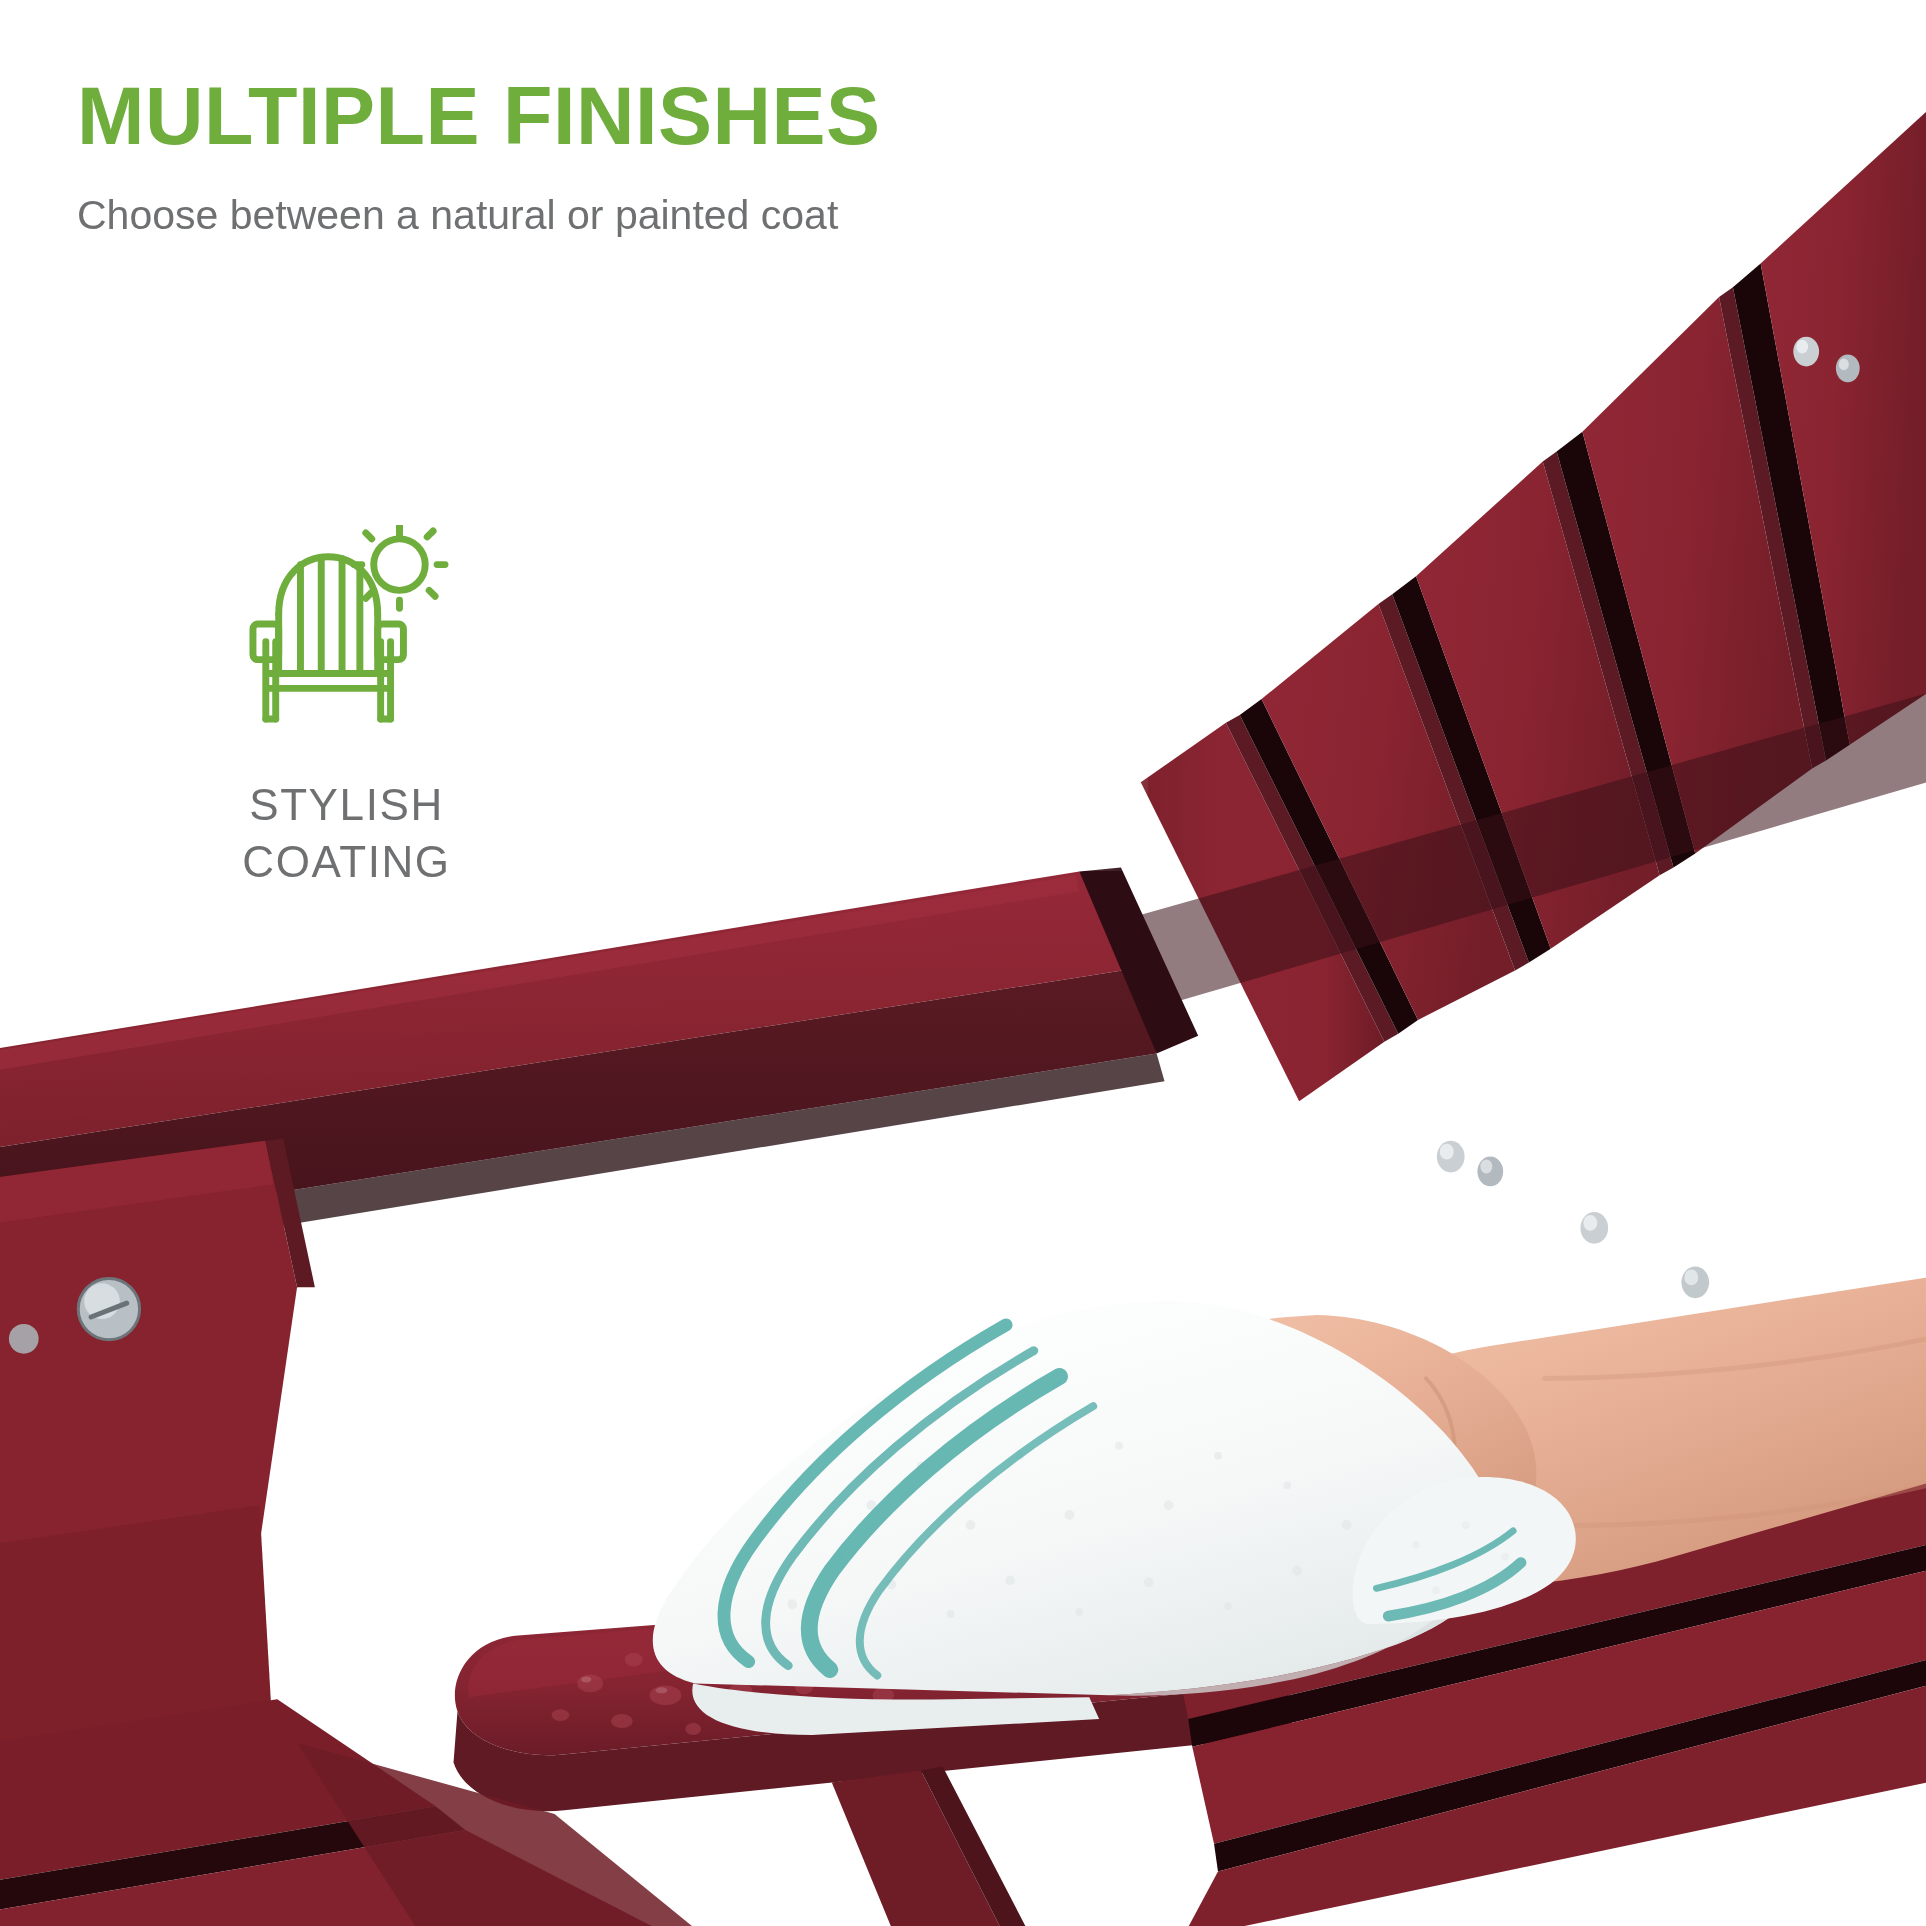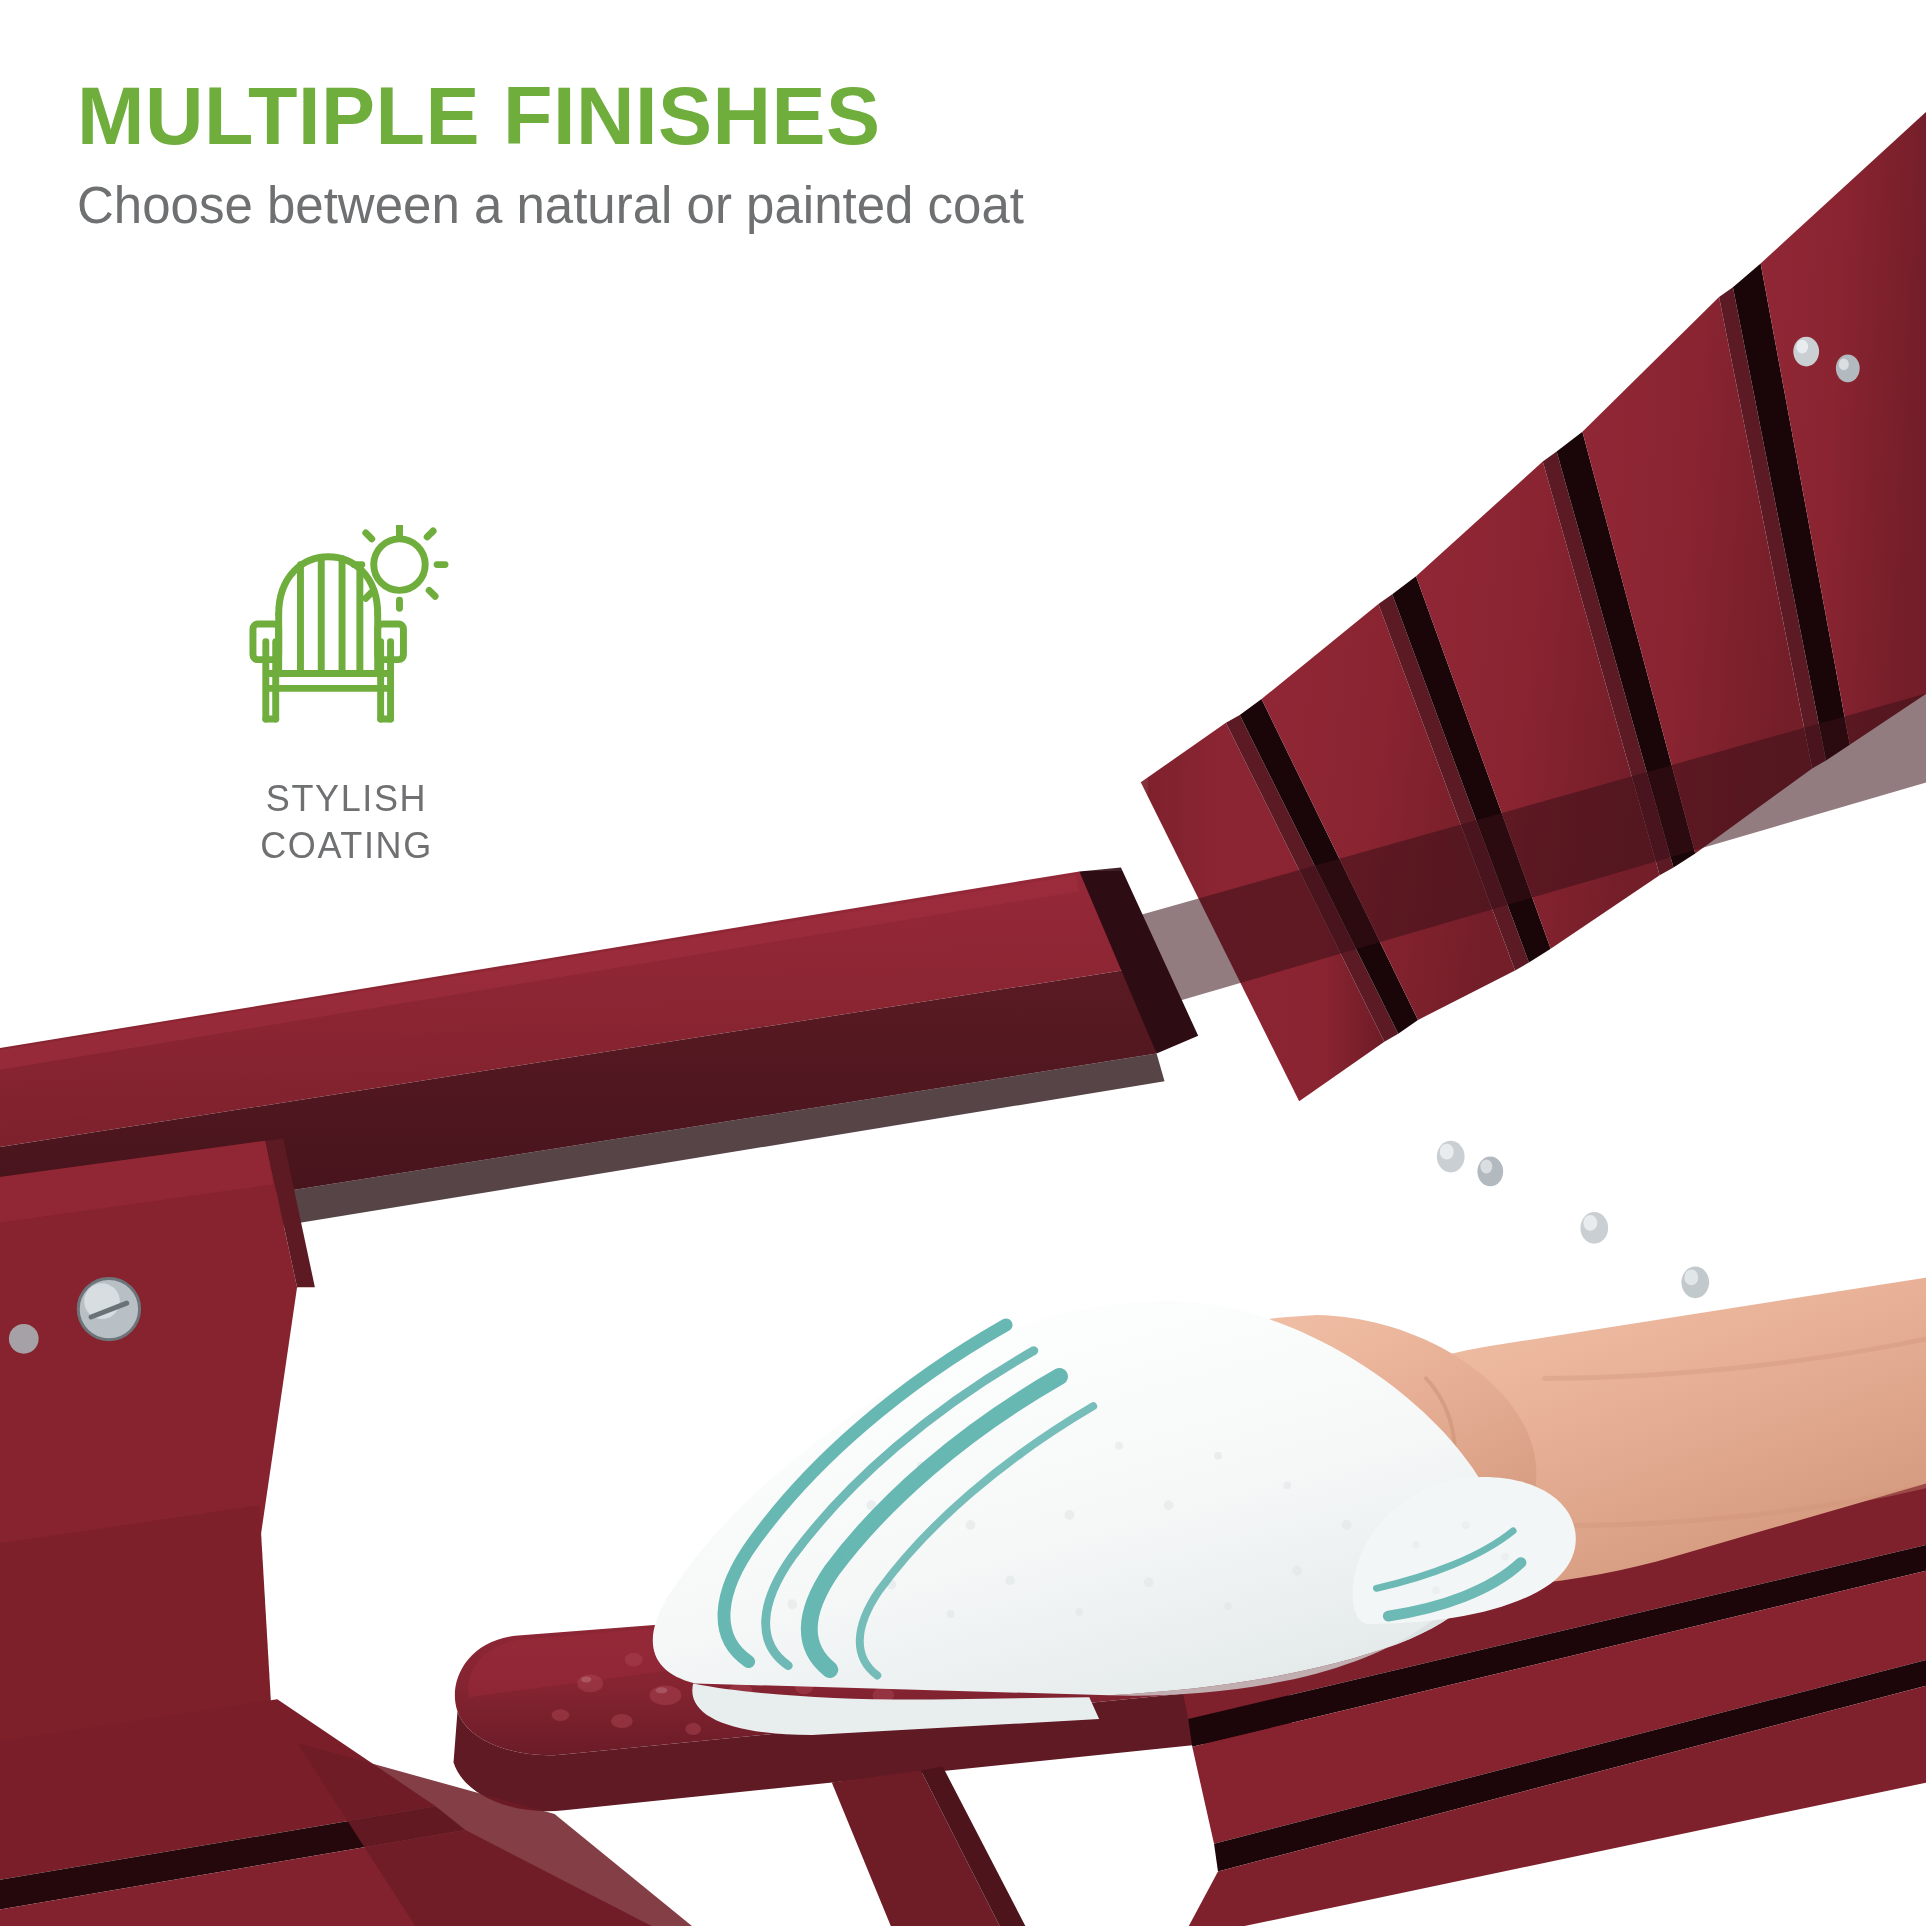--- a/index.html
+++ b/index.html
@@ -35,8 +35,8 @@
     white-space:nowrap;
   }
   .subhead {
-    margin-top:18px;
-    font-size:51px;
+    margin-top:34px;
+    font-size:41px;
     font-weight:400;
     line-height:1.20;
     color:#6f7072;

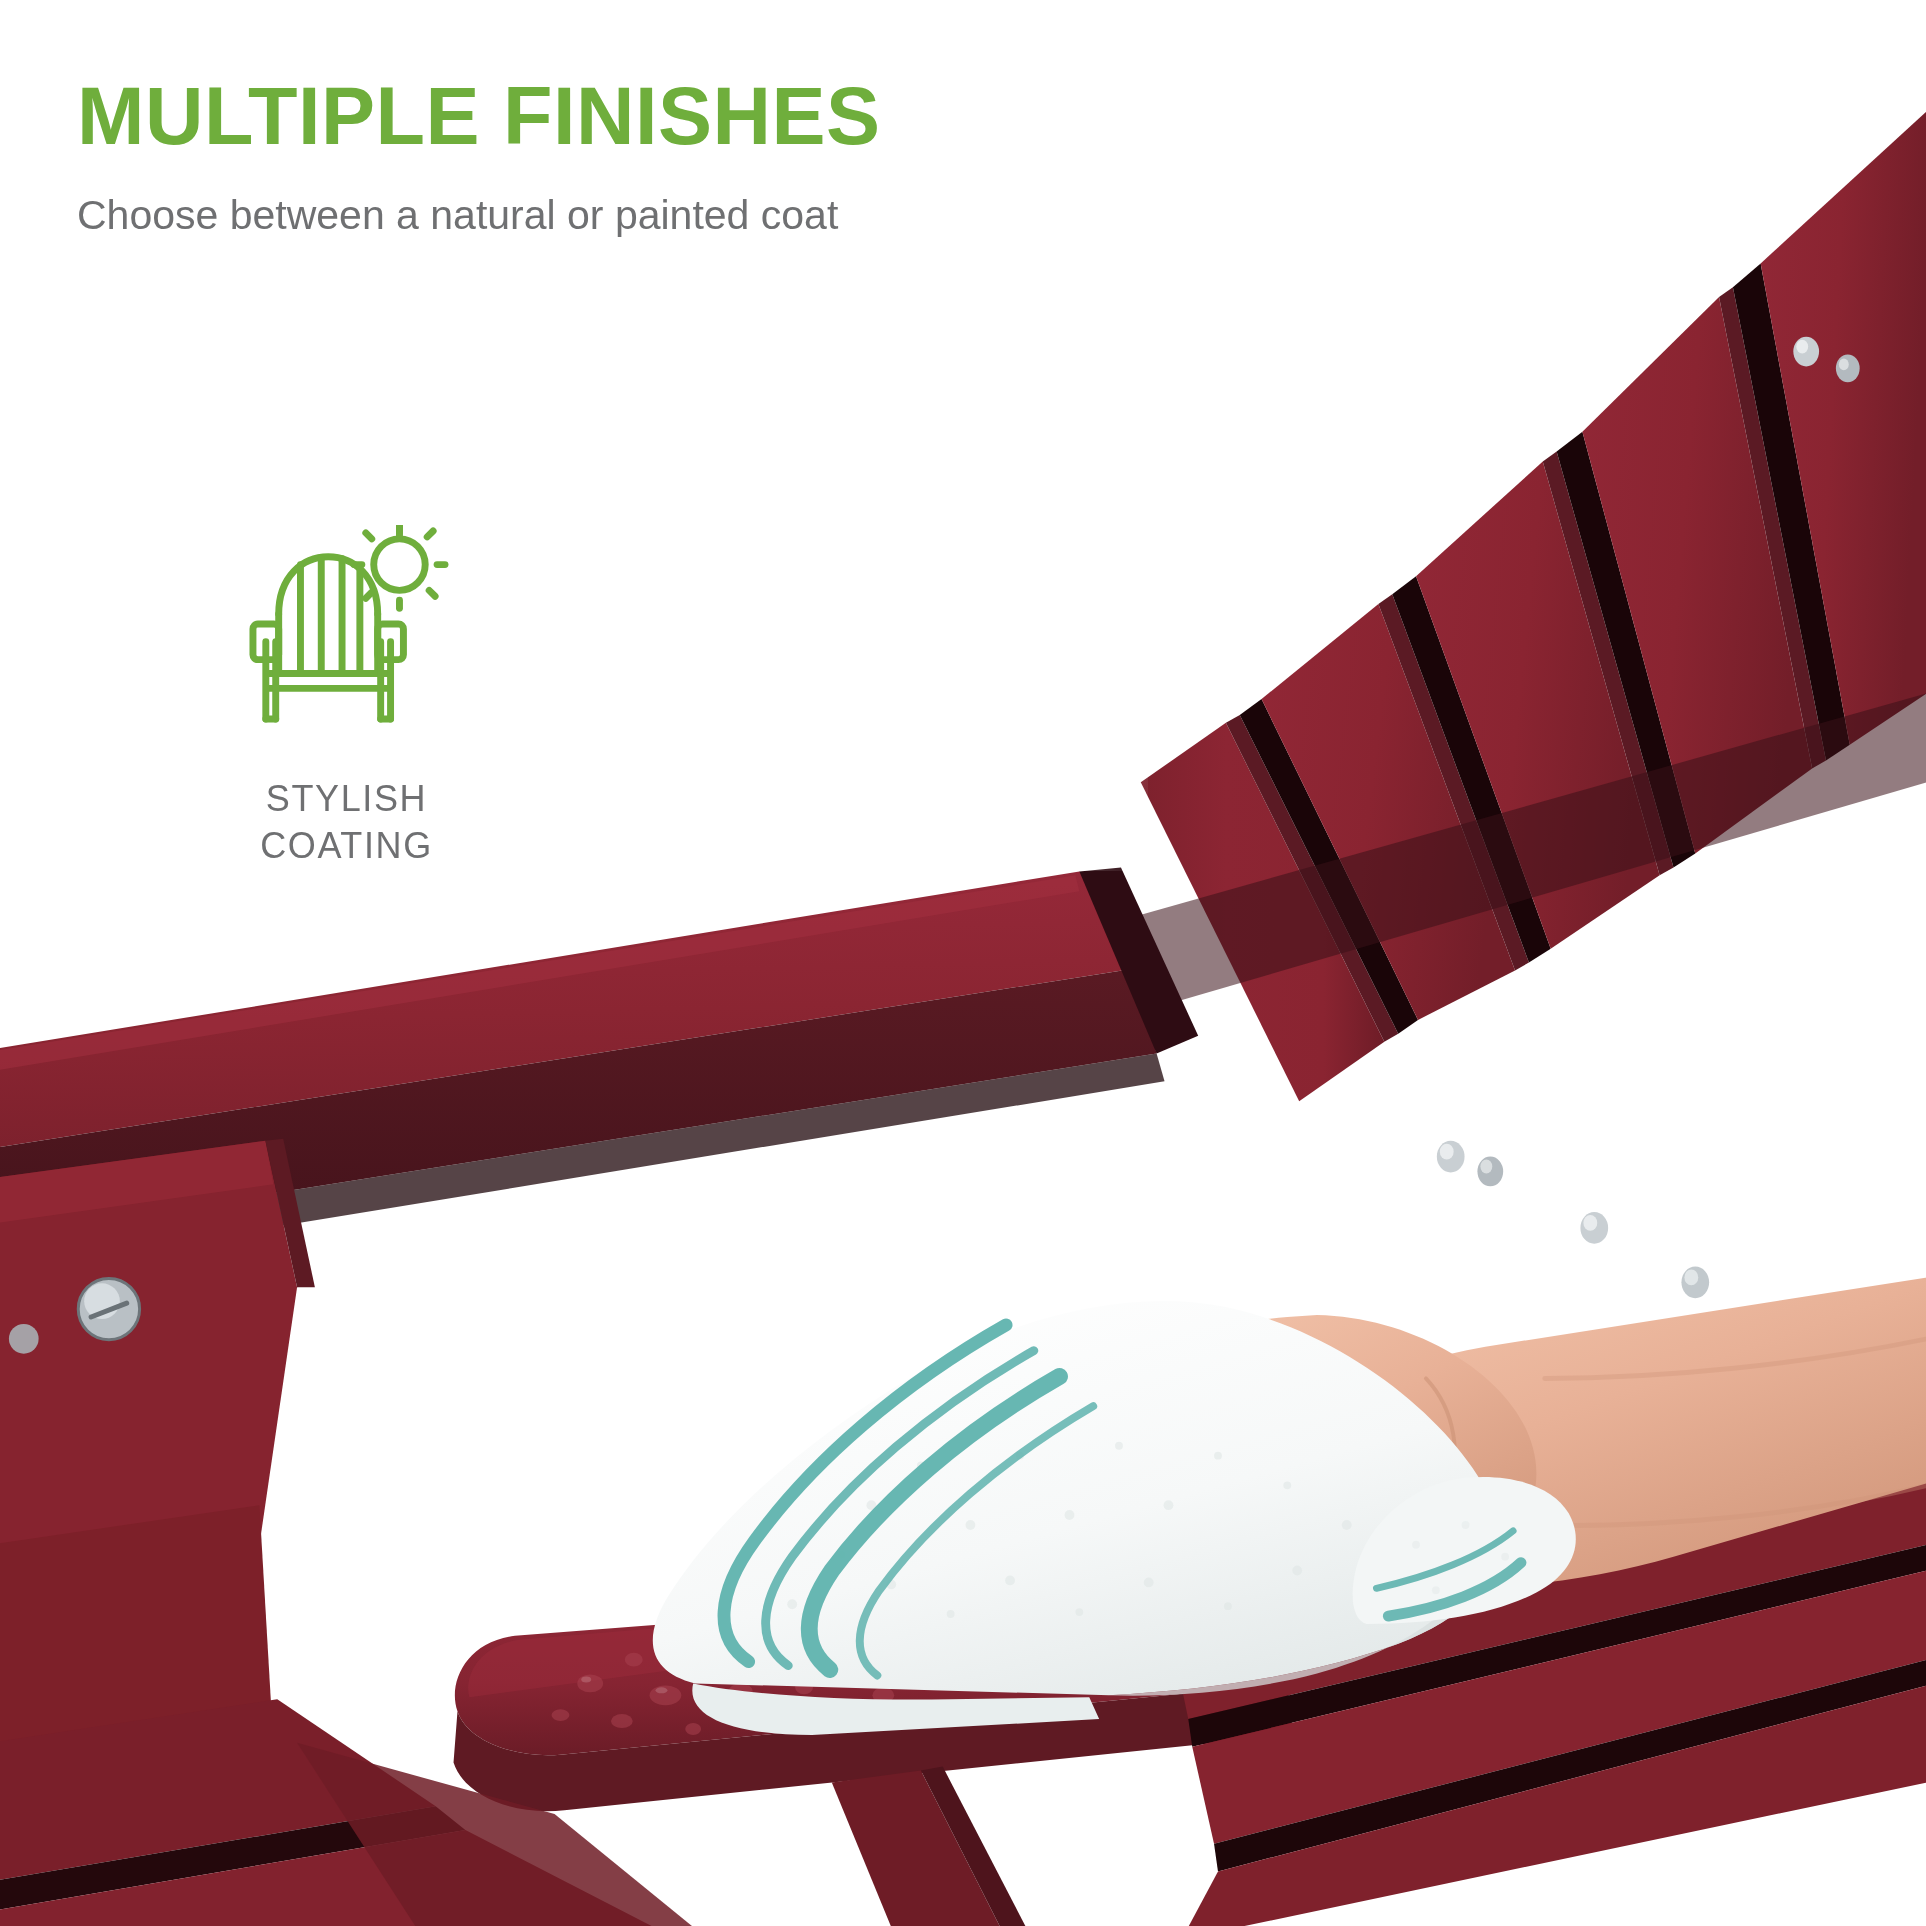--- a/index.html
+++ b/index.html
@@ -67,7 +67,7 @@
   .feature .caption {
     margin-top:53px;
     text-align:center;
-    font-size:36px;
+    font-size:44px;
     font-weight:400;
     letter-spacing:1.6px;
     line-height:1.30;

